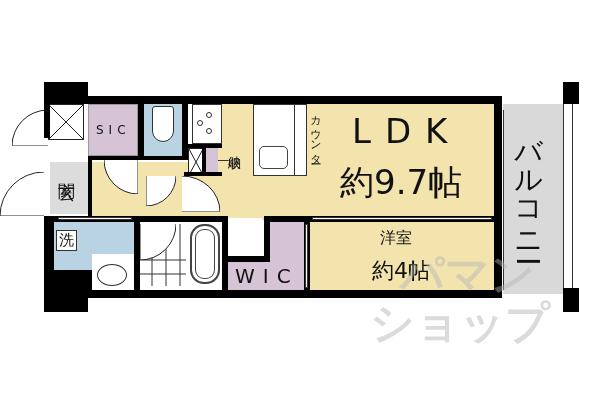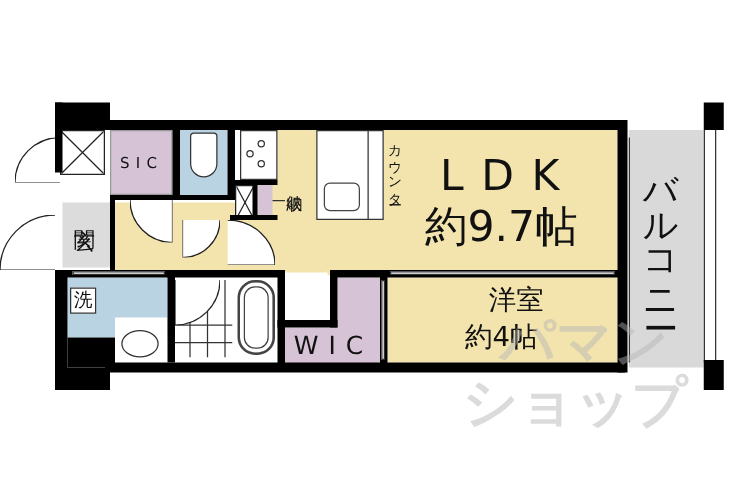--- a/index.html
+++ b/index.html
@@ -146,7 +146,7 @@
 </div>
 
 <div class="label" style="left:96px;top:124px;font-size:12px;letter-spacing:5px;">SIC</div>
-<div class="label" style="left:352px;top:124px;font-size:34px;letter-spacing:14px;">LDK</div>
+<div class="label" style="left:352px;top:114px;font-size:34px;letter-spacing:14px;">LDK</div>
 <div class="label" style="left:340px;top:165px;font-size:34px;">約9.7帖</div>
 <div class="label" style="left:391px;top:230px;font-size:22px;text-align:right;">洋室</div>
 <div class="label" style="left:372px;top:260px;font-size:22px;">約4帖</div>

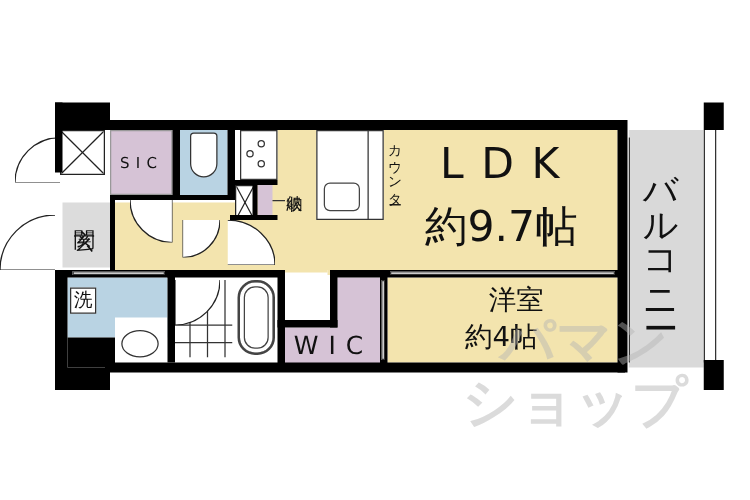--- a/index.html
+++ b/index.html
@@ -148,7 +148,7 @@
 <div class="label" style="left:96px;top:124px;font-size:12px;letter-spacing:5px;">SIC</div>
 <div class="label" style="left:352px;top:114px;font-size:34px;letter-spacing:14px;">LDK</div>
 <div class="label" style="left:340px;top:165px;font-size:34px;">約9.7帖</div>
-<div class="label" style="left:391px;top:230px;font-size:22px;text-align:right;">洋室</div>
+<div class="label" style="left:380px;top:230px;font-size:16px;text-align:right;">洋室</div>
 <div class="label" style="left:372px;top:260px;font-size:22px;">約4帖</div>
 <div class="label vtext" style="left:514px;top:120px;font-size:28px;">バルコニー</div>
 <div class="label" style="left:235px;top:266px;font-size:20px;letter-spacing:8px;">WIC</div>

